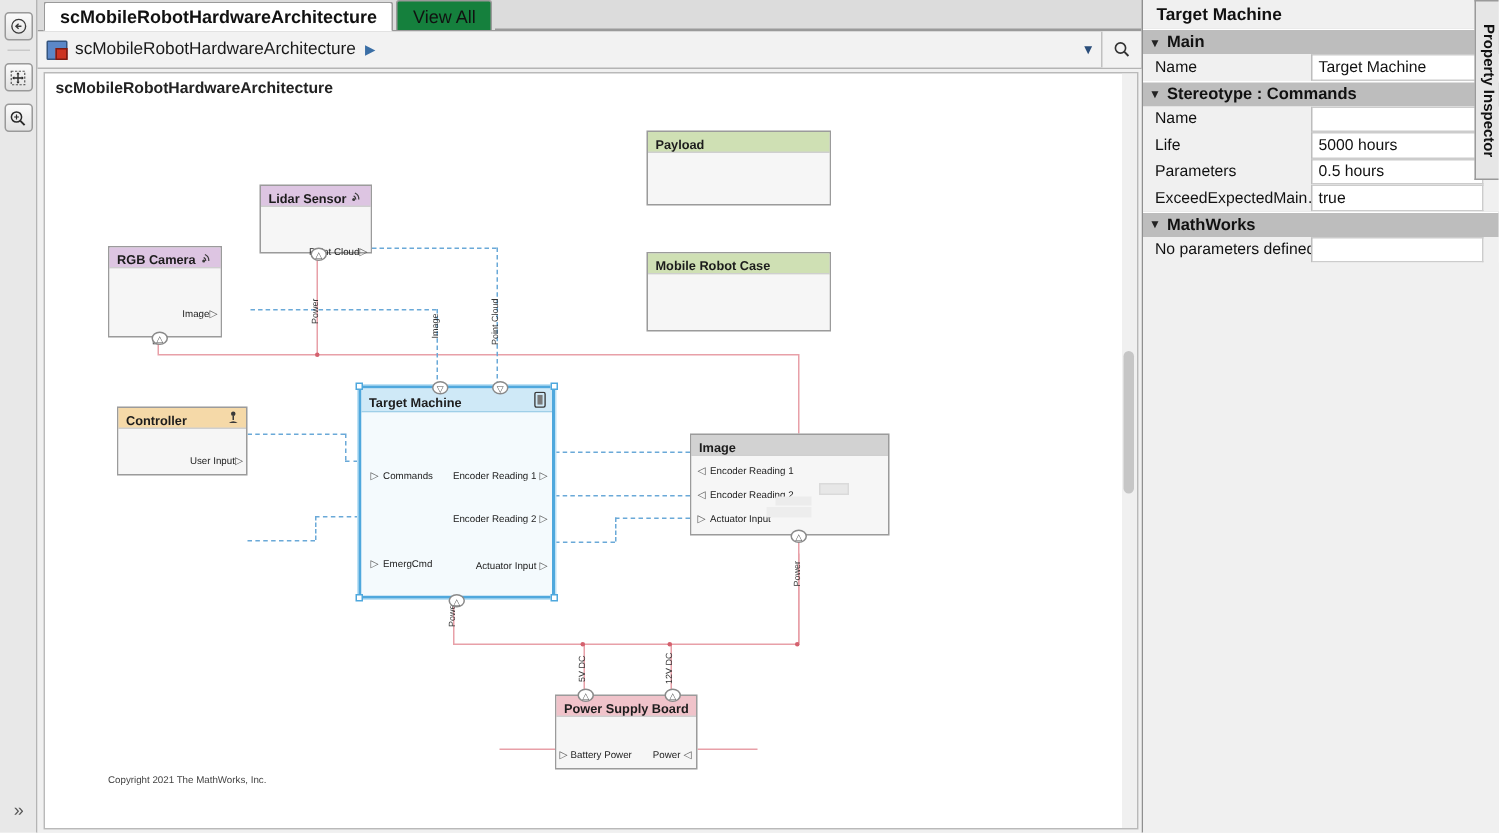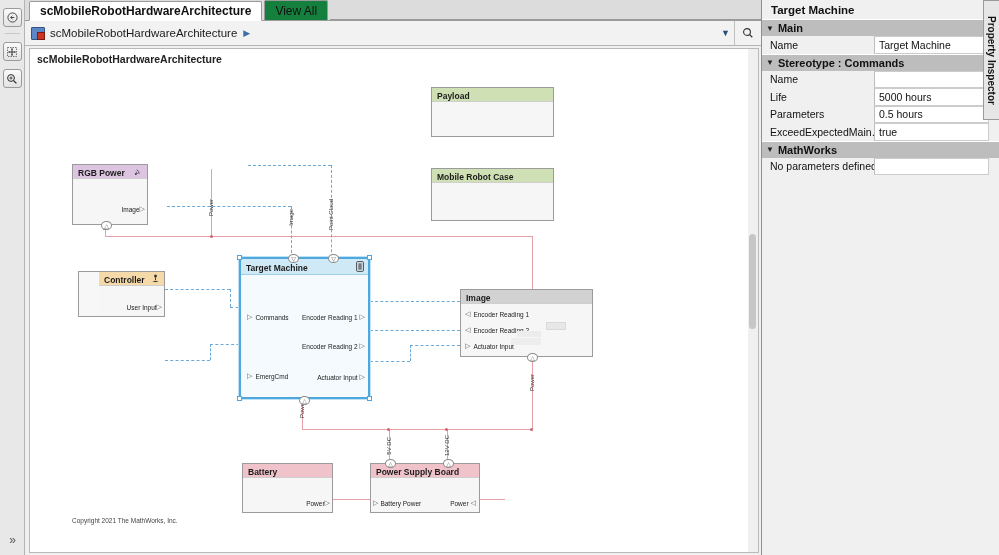--- a/index.html
+++ b/index.html
@@ -259,6 +259,25 @@
         <div class="vlabel" style="left:356px; top:388px;">5V DC</div>
         <div class="vlabel" style="left:414px; top:386px;">12V DC</div>
 
+        <div class="blk" style="left:143px; top:74px; width:75px; height:46px;">
+          <div class="hdr h-purple">
+            <span>Lidar Sensor</span>
+            <span class="icn">
+              <svg width="9" height="8" viewBox="0 0 9 8">
+                  <circle cx="1.8" cy="6" r="1" fill="#3a3a3a"></circle>
+                  <path d="M3.2 6 a2.6 2.6 0 0 0 -1.4 -2.4" fill="none" stroke="#3a3a3a" stroke-width="0.8"></path>
+                  <path d="M5.2 6 a4.4 4.4 0 0 0 -2.6 -4.3" fill="none" stroke="#3a3a3a" stroke-width="0.8"></path>
+                </svg>
+            </span>
+          </div>
+          <div class="body">
+            <div class="port outin" style="top:26px;">
+              <span>Point Cloud</span>
+              <span class="arrow">▷</span>
+            </div>
+          </div>
+          <div class="trinub" style="left:33px; top:41px;">△</div>
+        </div>
 
         <div class="blk" style="left:42px; top:115px; width:76px; height:61px;">
           <div class="hdr h-purple">

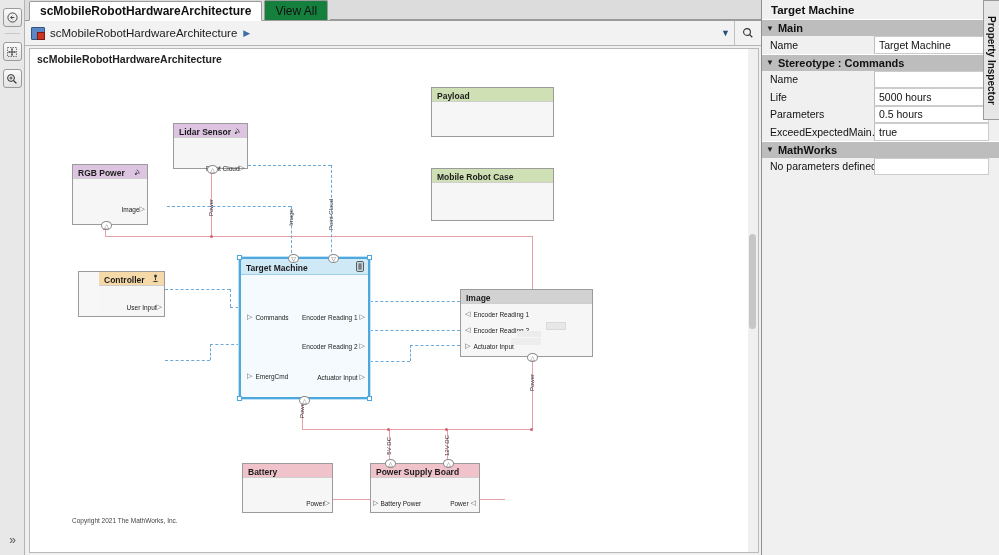--- a/index.html
+++ b/index.html
@@ -281,7 +281,7 @@
 
         <div class="blk" style="left:42px; top:115px; width:76px; height:61px;">
           <div class="hdr h-purple">
-            <span>RGB Power</span>
+            <span>RGB Camera</span>
             <span class="icn">
               <svg width="9" height="8" viewBox="0 0 9 8">
                   <circle cx="1.8" cy="6" r="1" fill="#3a3a3a"></circle>

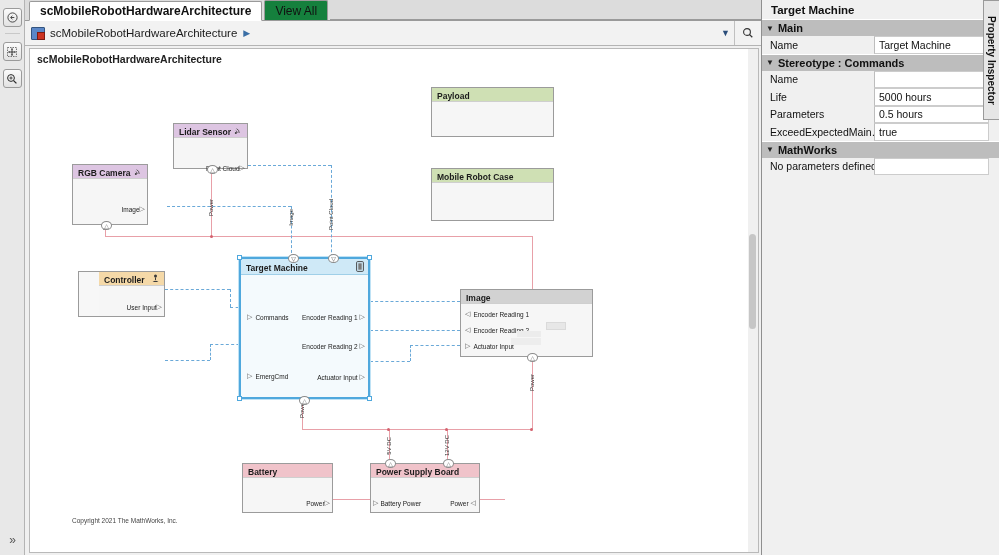--- a/index.html
+++ b/index.html
@@ -313,7 +313,7 @@
           <div class="body"></div>
         </div>
 
-        <div class="blk" style="left:48px; top:222px; width:87px; height:46px;padding-left:20px;">
+        <div class="blk" style="left:48px; top:222px; width:87px; height:46px;">
           <div class="hdr h-orange">
             <span>Controller</span>
             <span class="icn">

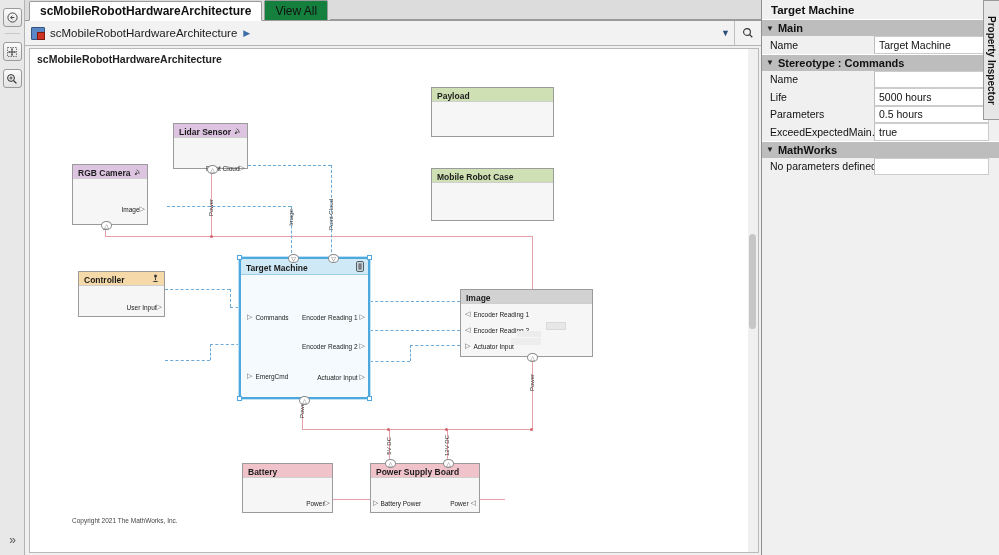--- a/index.html
+++ b/index.html
@@ -398,17 +398,6 @@
           <div class="trinub" style="left:66px; top:63px;">△</div>
         </div>
 
-        <div class="blk" style="left:212px; top:414px; width:91px; height:50px;">
-          <div class="hdr h-pink">
-            <span>Battery</span>
-          </div>
-          <div class="body">
-            <div class="port outin" style="top:21px;">
-              <span>Power</span>
-              <span class="arrow">▷</span>
-            </div>
-          </div>
-        </div>
 
         <div class="blk" style="left:340px; top:414px; width:110px; height:50px;">
           <div class="hdr h-pink">

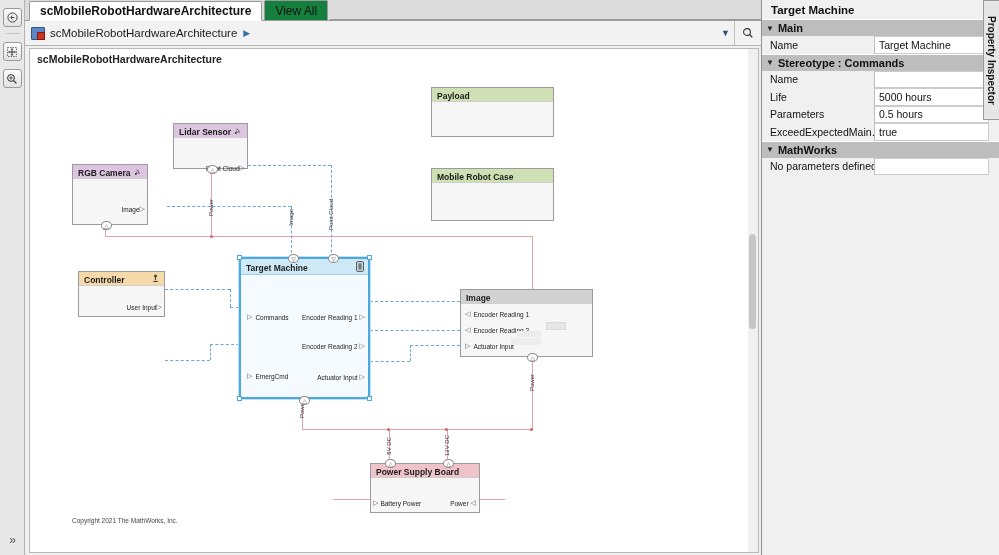--- a/index.html
+++ b/index.html
@@ -399,7 +399,7 @@
         </div>
 
 
-        <div class="blk" style="left:340px; top:414px; width:110px; height:50px;">
+        <div class="blk" style="left:340px; top:414px; width:95px; height:50px;">
           <div class="hdr h-pink">
             <span>Power Supply Board</span>
           </div>

